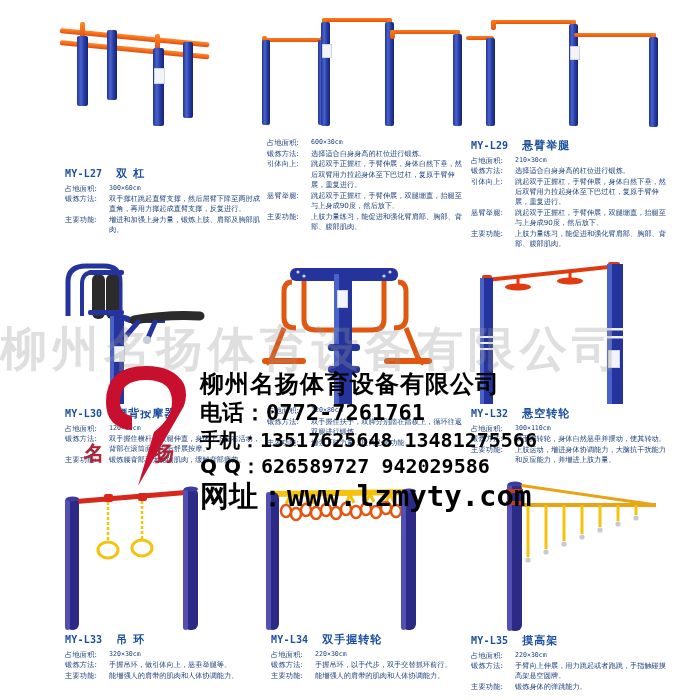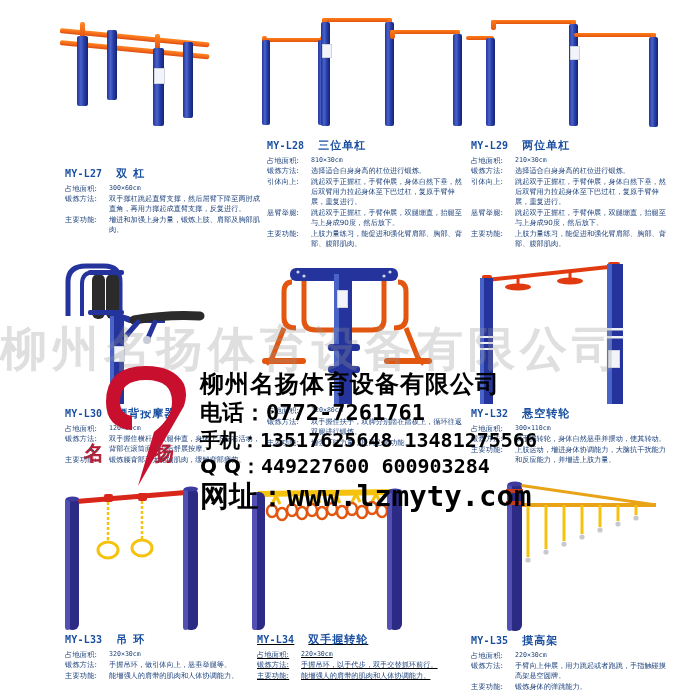--- a/index.html
+++ b/index.html
@@ -119,10 +119,6 @@
       <div class="lbl" style="left:60px;top:36px;width:8px;height:12px;"></div>
     </div>
     <div class="info">
-      <div class="code-line">
-        <span class="code">MY-L28</span>
-        <span class="pname">三位单杠</span>
-      </div>
       <div class="spec small">
         <span class="k">占地面积:</span>
         <span class="v">810×30cm</span>

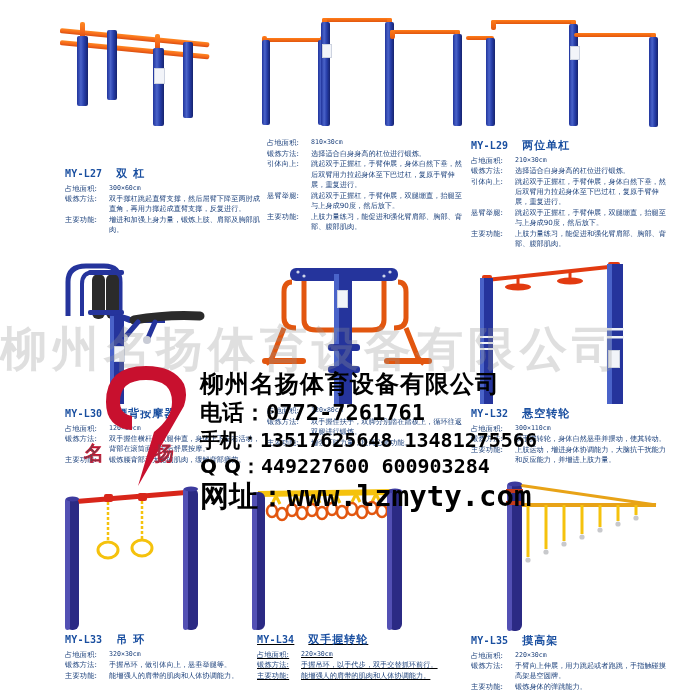--- a/index.html
+++ b/index.html
@@ -121,7 +121,7 @@
     <div class="info">
       <div class="spec small">
         <span class="k">占地面积:</span>
-        <span class="v">810×30cm</span>
+        <span class="v">600×30cm</span>
       </div>
       <div class="spec">
         <span class="k">锻炼方法:</span>

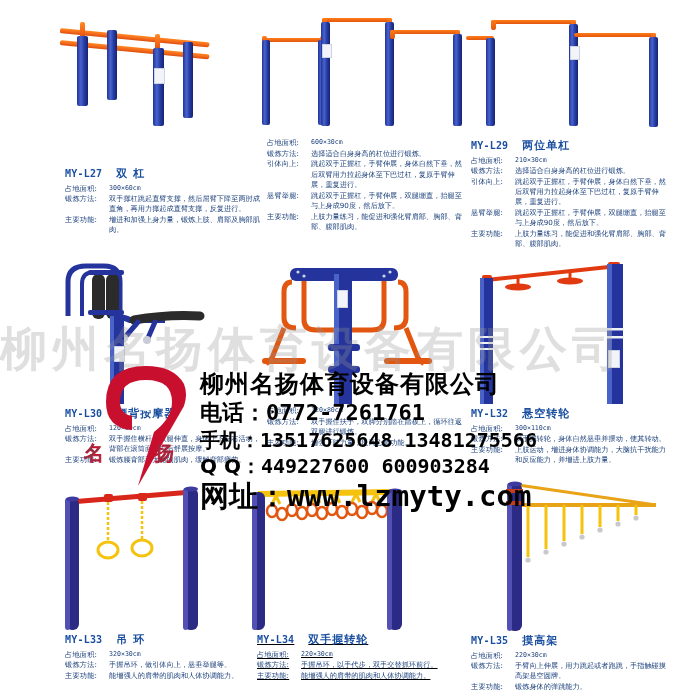--- a/index.html
+++ b/index.html
@@ -158,7 +158,7 @@
     <div class="info">
       <div class="code-line">
         <span class="code">MY-L29</span>
-        <span class="pname">两位单杠</span>
+        <span class="pname">悬臂举腿</span>
       </div>
       <div class="spec small">
         <span class="k">占地面积:</span>

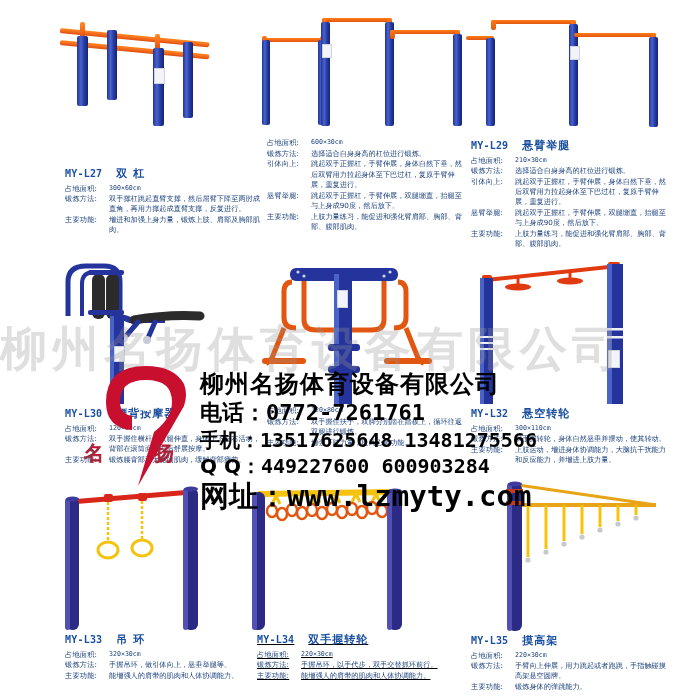--- a/index.html
+++ b/index.html
@@ -462,7 +462,7 @@
       <span>手机：</span><span class="wm-mono">13517625648</span><span class="wm-mono"> </span><span class="wm-mono">13481275566</span>
     </div>
     <div class="wm-line wm-l4">
-      <span>Q  Q：</span><span class="wm-mono">449227600</span><span class="wm-mono"> </span><span class="wm-mono">600903284</span>
+      <span>Q  Q：</span><span class="wm-mono">626589727</span><span class="wm-mono"> </span><span class="wm-mono">600903284</span>
     </div>
     <div class="wm-line wm-l5">
       <span>网址：</span><span class="wm-mono">www.lzmyty.com</span>

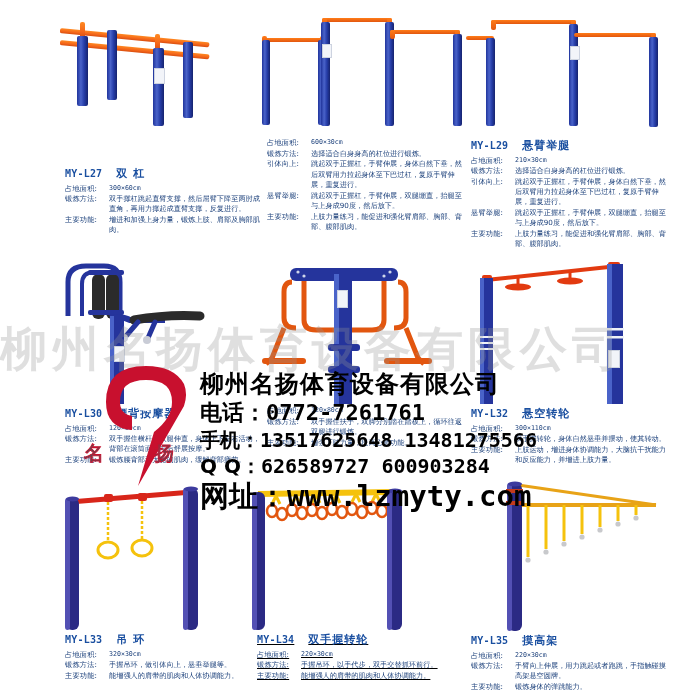--- a/index.html
+++ b/index.html
@@ -462,7 +462,7 @@
       <span>手机：</span><span class="wm-mono">13517625648</span><span class="wm-mono"> </span><span class="wm-mono">13481275566</span>
     </div>
     <div class="wm-line wm-l4">
-      <span>Q  Q：</span><span class="wm-mono">626589727</span><span class="wm-mono"> </span><span class="wm-mono">600903284</span>
+      <span>Q  Q：</span><span class="wm-mono">626589727</span><span class="wm-mono"> </span><span class="wm-mono">942029586</span>
     </div>
     <div class="wm-line wm-l5">
       <span>网址：</span><span class="wm-mono">www.lzmyty.com</span>

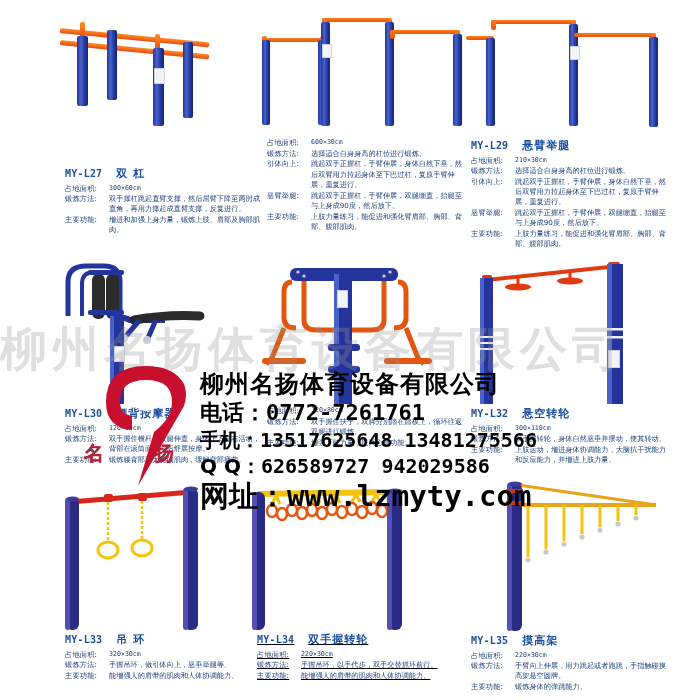--- a/index.html
+++ b/index.html
@@ -342,7 +342,7 @@
     </div>
   </div>
 
-  <div class="cell" style="left:252px;top:480px;text-decoration:underline;">
+  <div class="cell" style="left:266px;top:480px;">
     <div class="art" style="height:150px;">
       <svg width="205" height="150" viewBox="0 0 205 150">
         <path d="M6 14 L142 12" stroke="#f5c20d" stroke-width="6"></path>

